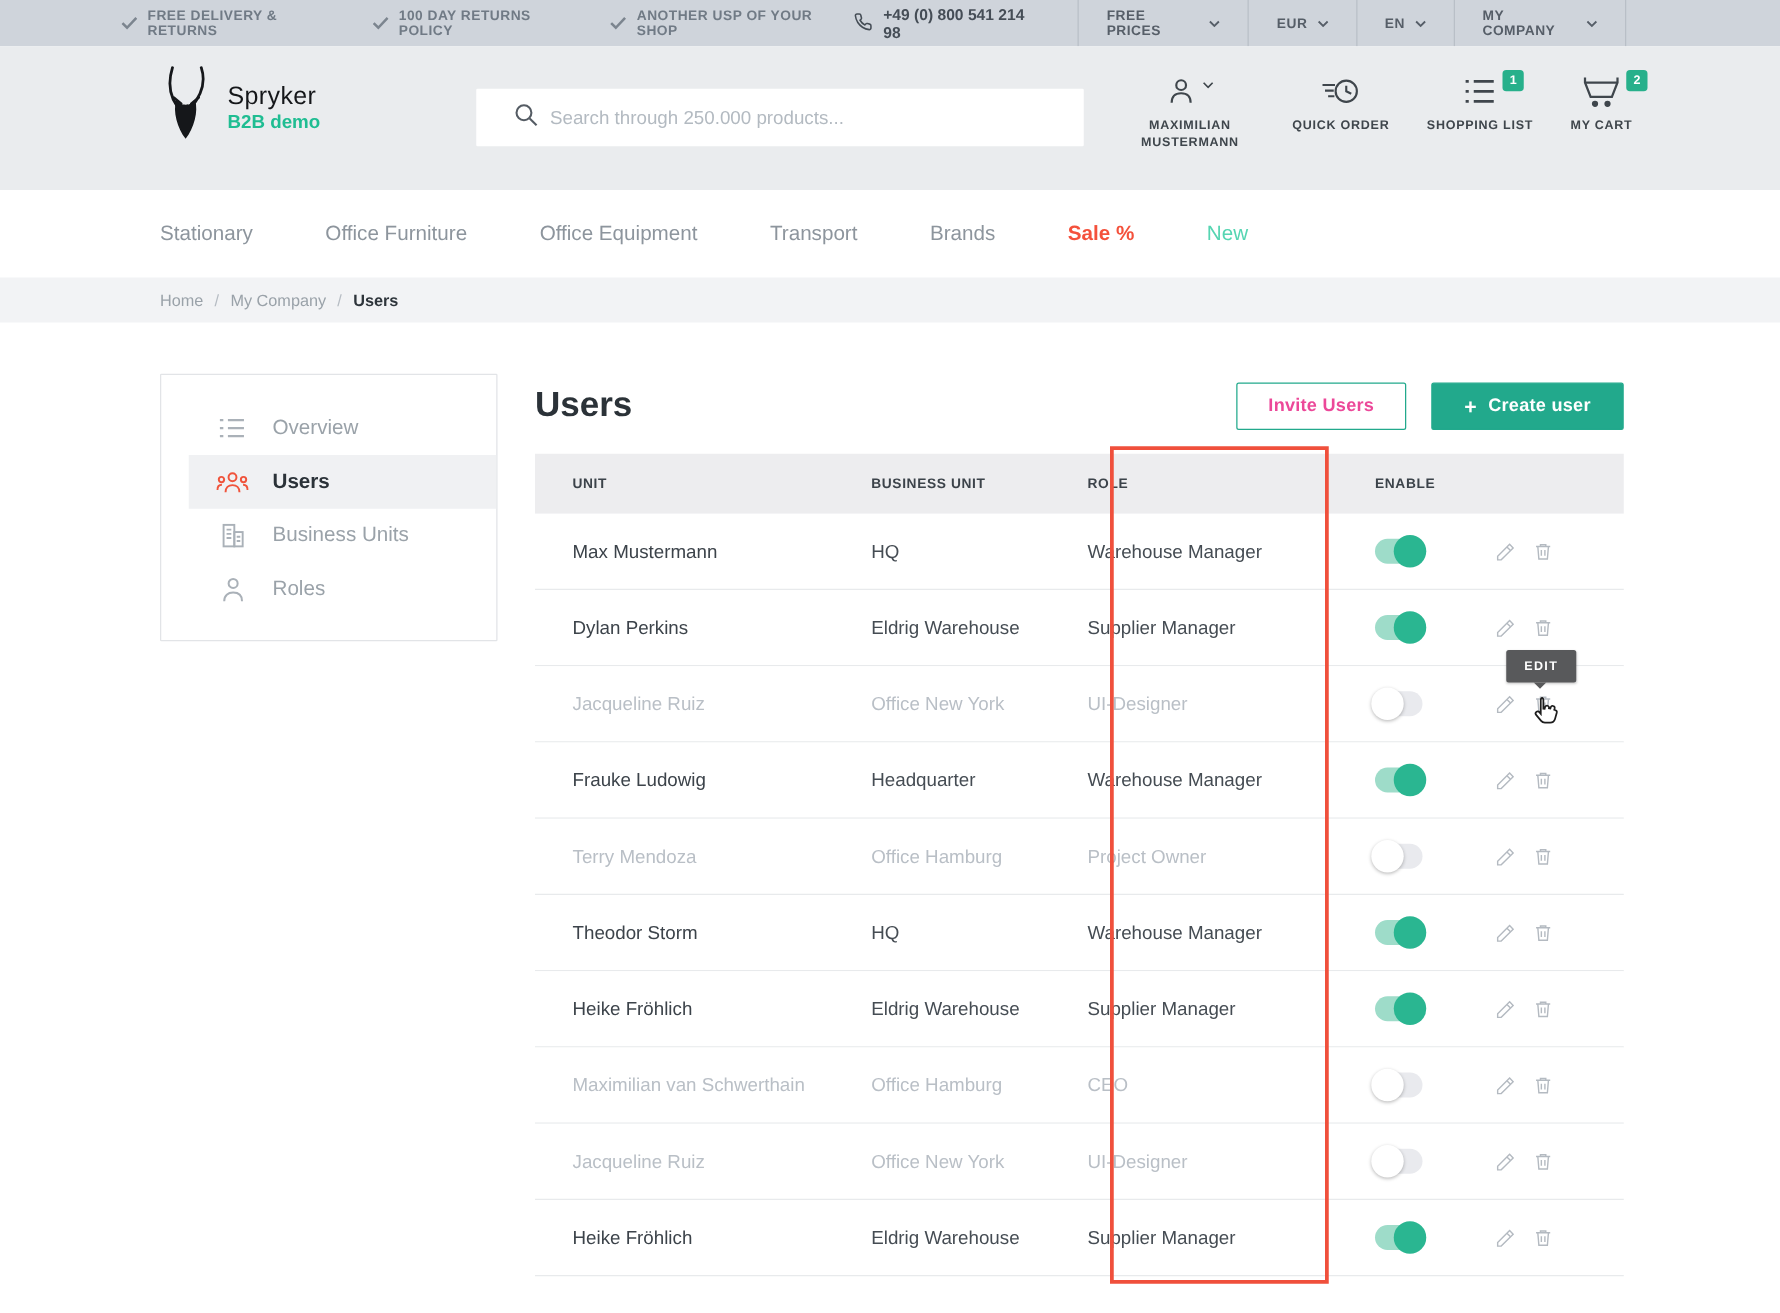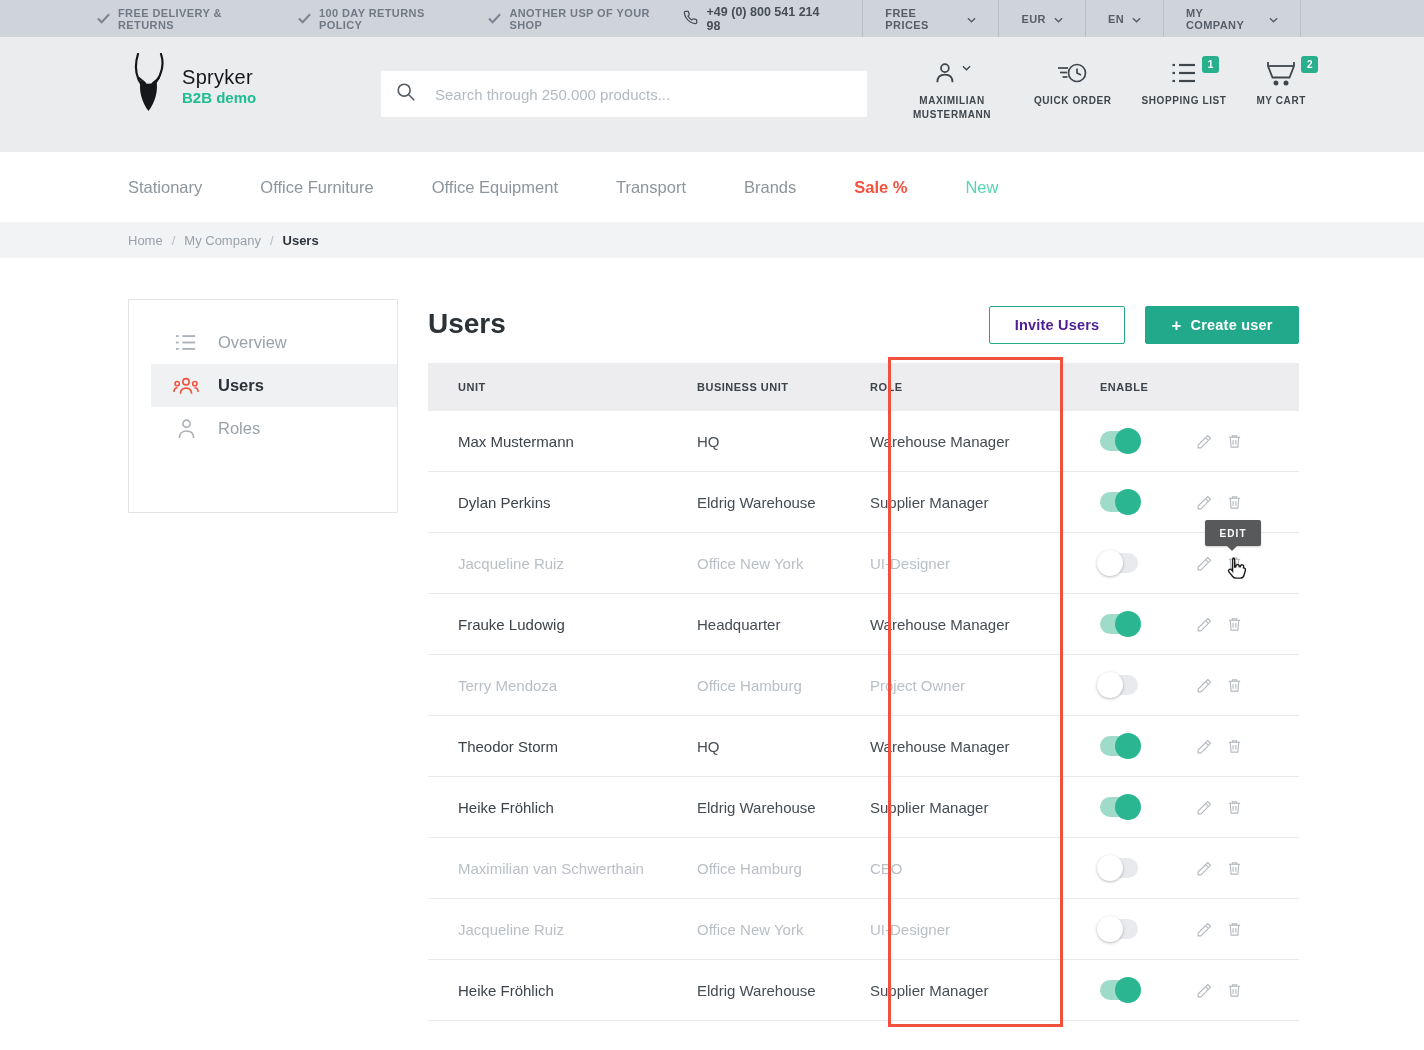--- a/index.html
+++ b/index.html
@@ -22,7 +22,7 @@
   .brand-text { margin-top:14px; }
   .brand-name { font-size:20px; font-weight:normal; color:#15171a; letter-spacing:.3px; line-height:1; }
   .brand-tagline { font-size:15px; font-weight:bold; color:#1fbd92; text-align:right; margin-top:2px; }
-  .search { position:absolute; left:381px; top:34px; width:486px; height:46px; background:#fff; display:flex; align-items:center; gap:18px; padding-left:14px; border-radius:1px; }
+  .search { position:absolute; left:381px; top:34px; width:486px; height:46px; background:#fff; display:flex; align-items:center; gap:8px; padding-left:29px; border-radius:1px; }
   .search input { border:none; outline:none; flex:1; font-size:15px; color:#3c434a; font-family:"Liberation Sans", sans-serif; background:transparent; }
   .search input::placeholder { color:#b3bac1; }
   .actions { position:absolute; left:900px; top:22px; width:406px; display:flex; justify-content:space-between; }

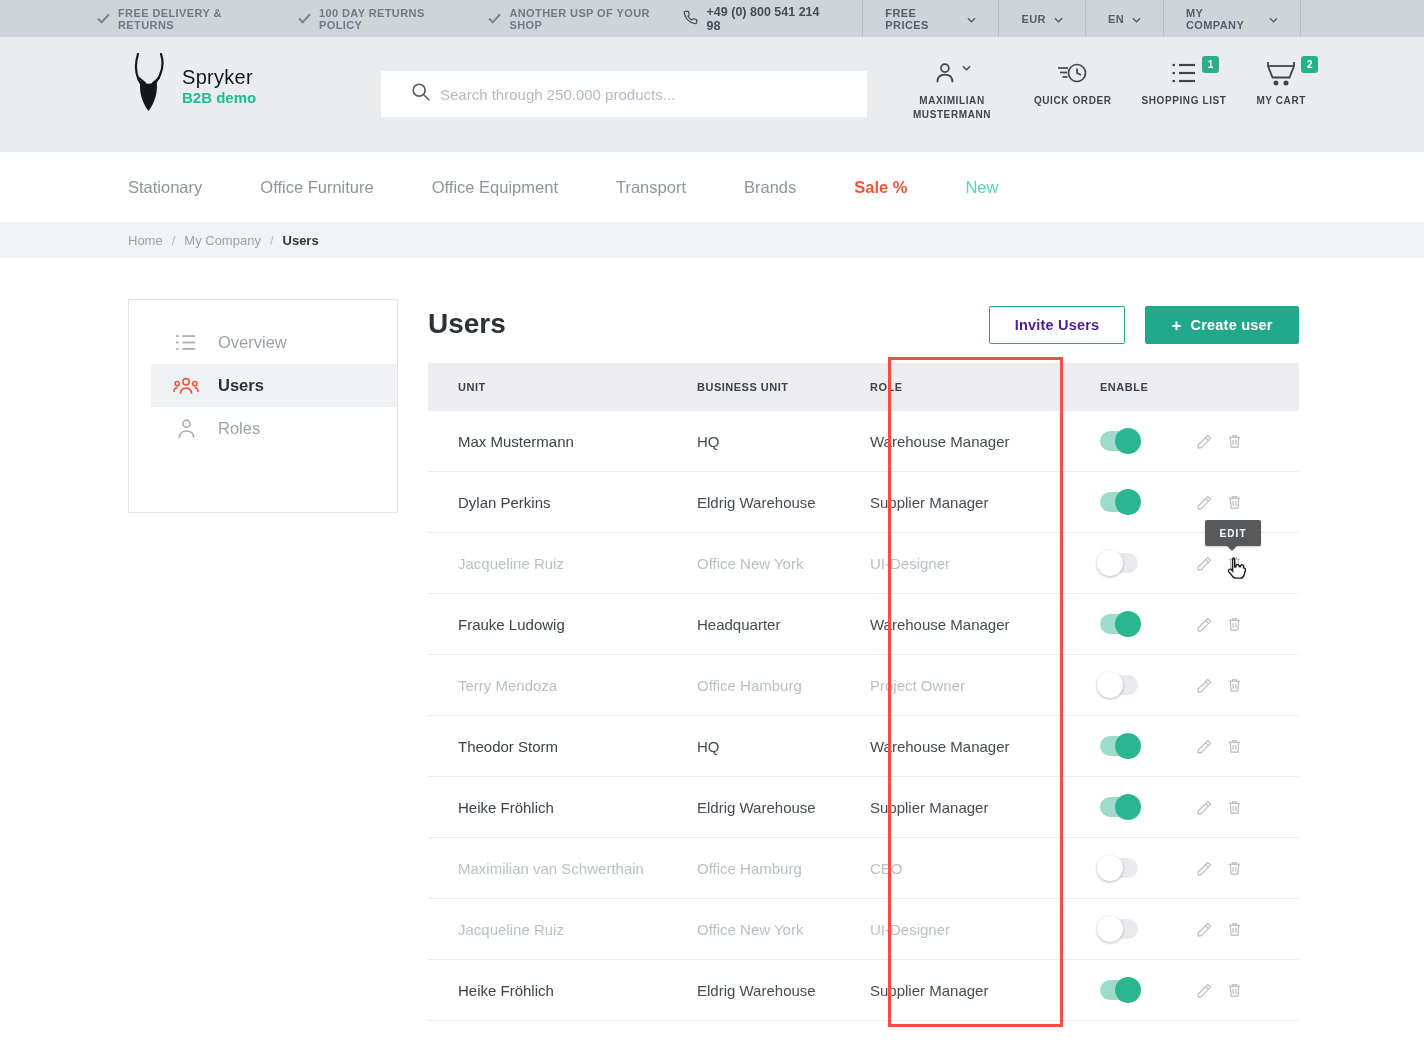--- a/index.html
+++ b/index.html
@@ -51,7 +51,7 @@
   
   .page-title { position:absolute; left:428px; top:308px; font-size:28px; font-weight:bold; color:#2b3238; }
   .btn { position:absolute; top:306px; height:38px; display:flex; align-items:center; justify-content:center; font-size:14.5px; font-weight:bold; border-radius:2px; cursor:pointer; letter-spacing:.2px; }
-  .btn-invite { left:989px; width:136px; background:#fff; border:1px solid #22a98c; color:#4c1d95; }
+  .btn-invite { left:989px; width:136px; background:#fff; border:1px solid #22a98c; color:#ec4899; }
   .btn-create { left:1145px; width:154px; background:#22a98c; border:1px solid #22a98c; color:#fff; gap:9px; }
   .plus-glyph { font-size:17px; font-weight:bold; line-height:1; }
 

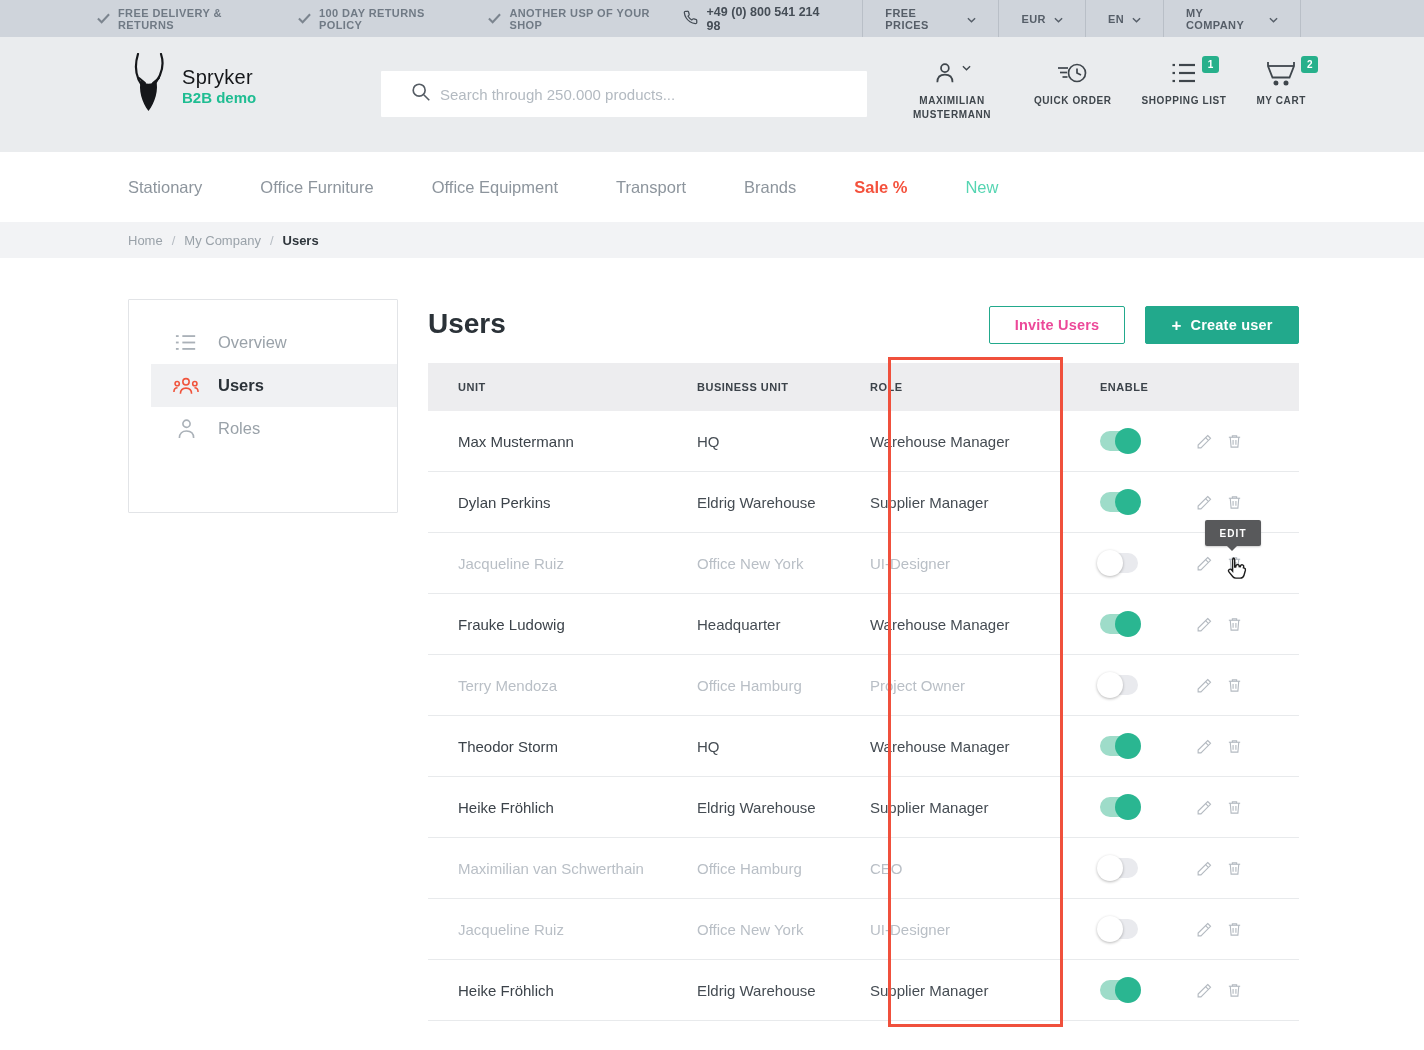--- a/index.html
+++ b/index.html
@@ -280,6 +280,16 @@
     </div>
     <div class="side-item">
       <span class="sicon">
+        <svg width="21" height="21" viewBox="0 0 22 22" fill="none" stroke="currentColor" stroke-width="1.6">
+          <rect x="3" y="2" width="9" height="18"></rect>
+          <rect x="12" y="8" width="7" height="12"></rect>
+          <path d="M5.5 6 H9.5 M5.5 9.5 H9.5 M5.5 13 H9.5 M14 12 H17 M14 15.5 H17"></path>
+        </svg>
+      </span>
+      <span>Business Units</span>
+    </div>
+    <div class="side-item">
+      <span class="sicon">
         <svg width="19" height="21" viewBox="0 0 20 22" fill="none" stroke="currentColor" stroke-width="1.7">
           <circle cx="10" cy="6" r="3.8"></circle>
           <path d="M2.5 21 c0-5 3.2-7.3 7.5-7.3 s7.5 2.3 7.5 7.3"></path>

